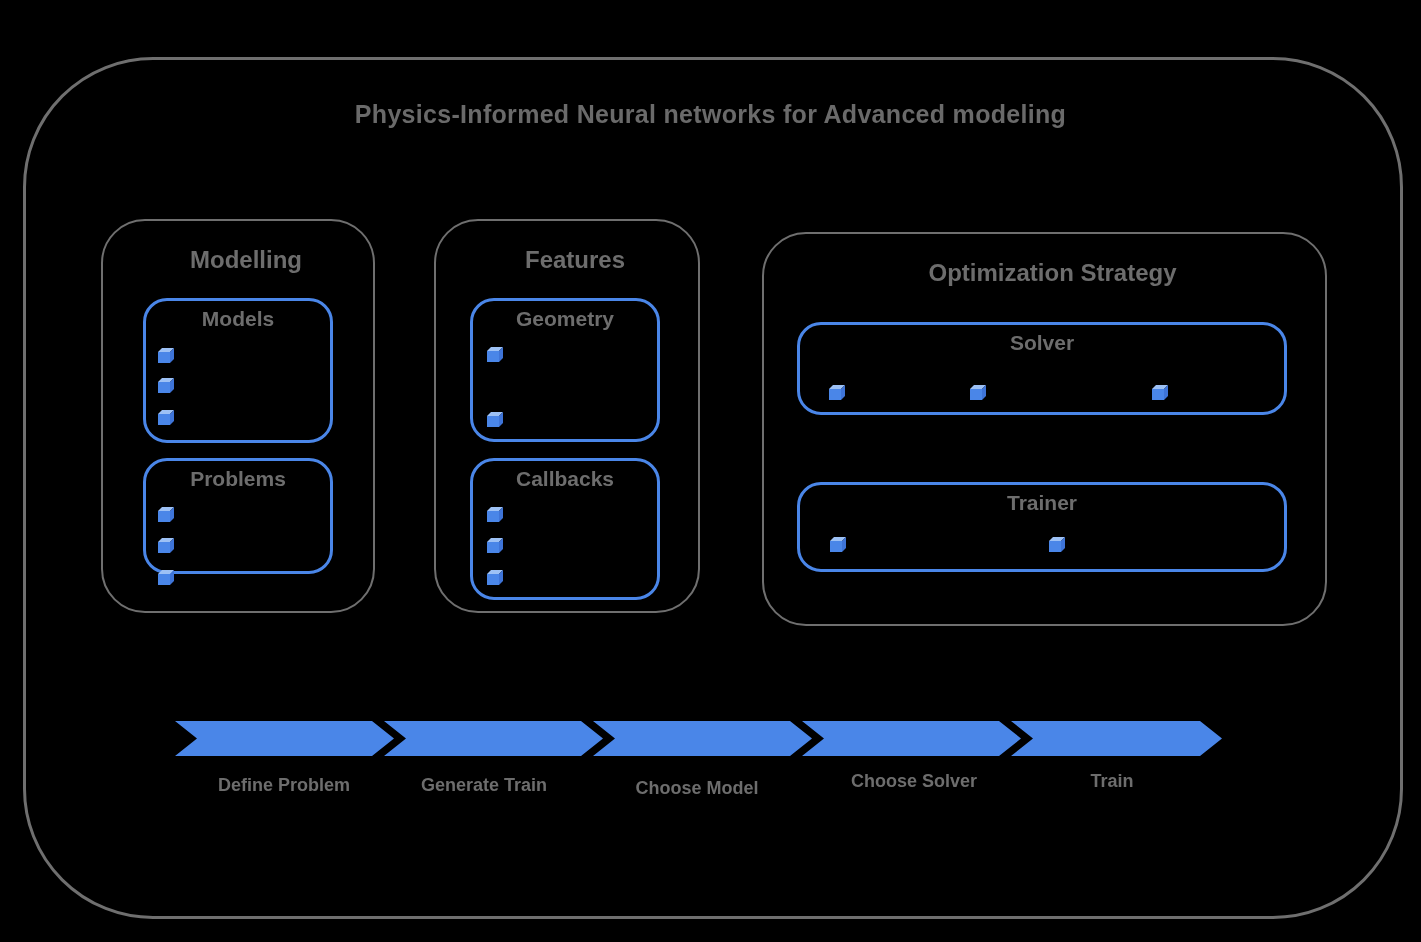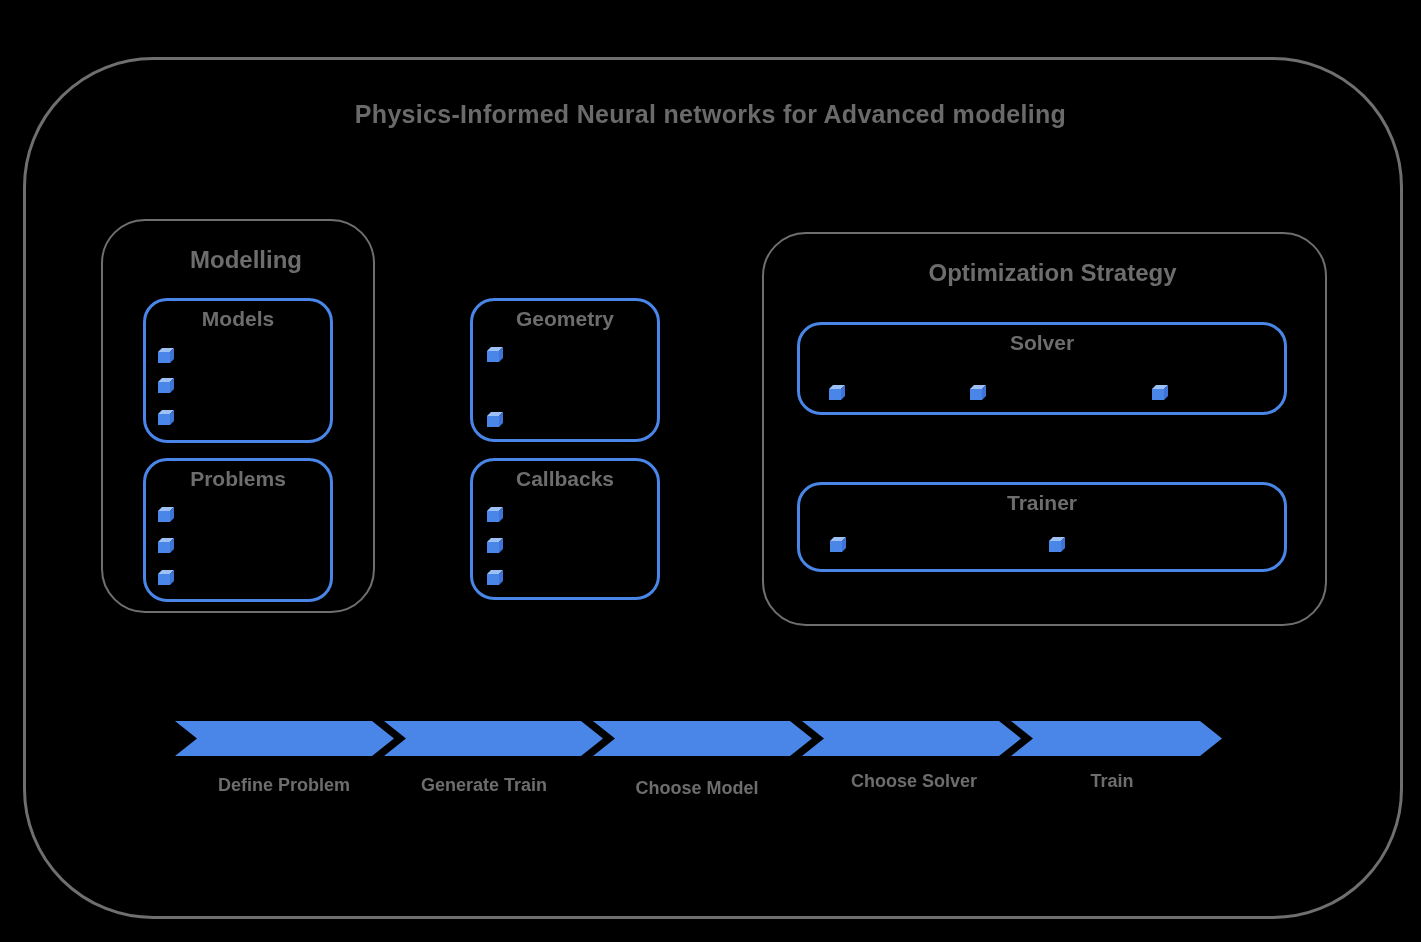--- a/index.html
+++ b/index.html
@@ -57,6 +57,9 @@
     <div class="bluebox-title">Problems</div>
   </div>
 
+  <div class="section" style="left:434px;top:219px;width:266px;height:394px;">
+    <div class="section-title">Features</div>
+  </div>
   <div class="bluebox" style="left:470px;top:298px;width:190px;height:144px;">
     <div class="bluebox-title">Geometry</div>
   </div>

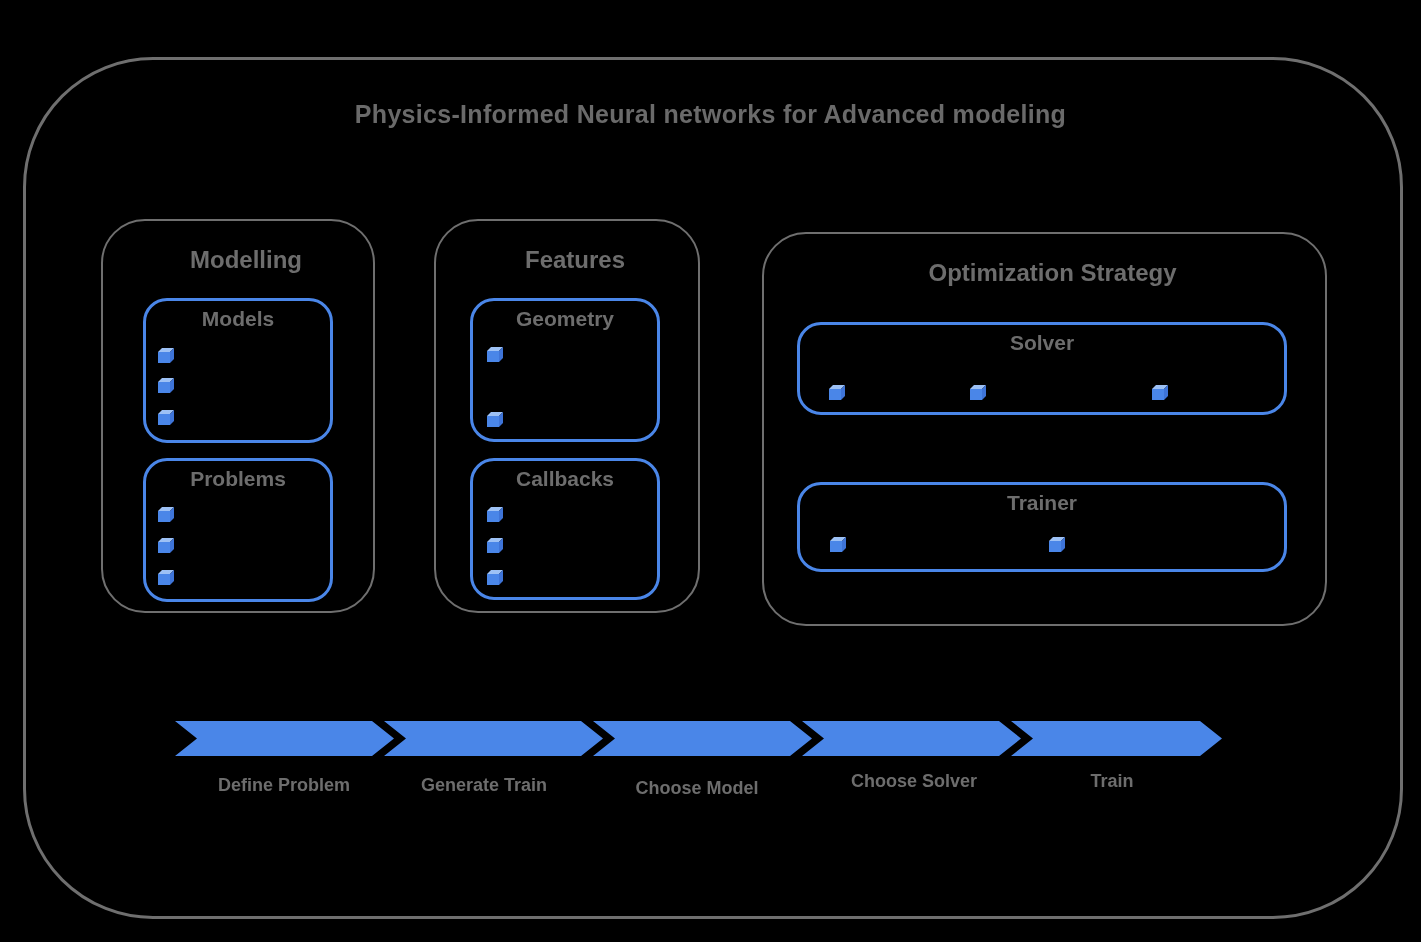--- a/index.html
+++ b/index.html
@@ -53,7 +53,7 @@
   <div class="bluebox" style="left:143px;top:298px;width:190px;height:145px;">
     <div class="bluebox-title">Models</div>
   </div>
-  <div class="bluebox" style="left:143px;top:458px;width:190px;height:144px;">
+  <div class="bluebox" style="left:143px;top:458px;width:190px;height:116px;">
     <div class="bluebox-title">Problems</div>
   </div>
 

